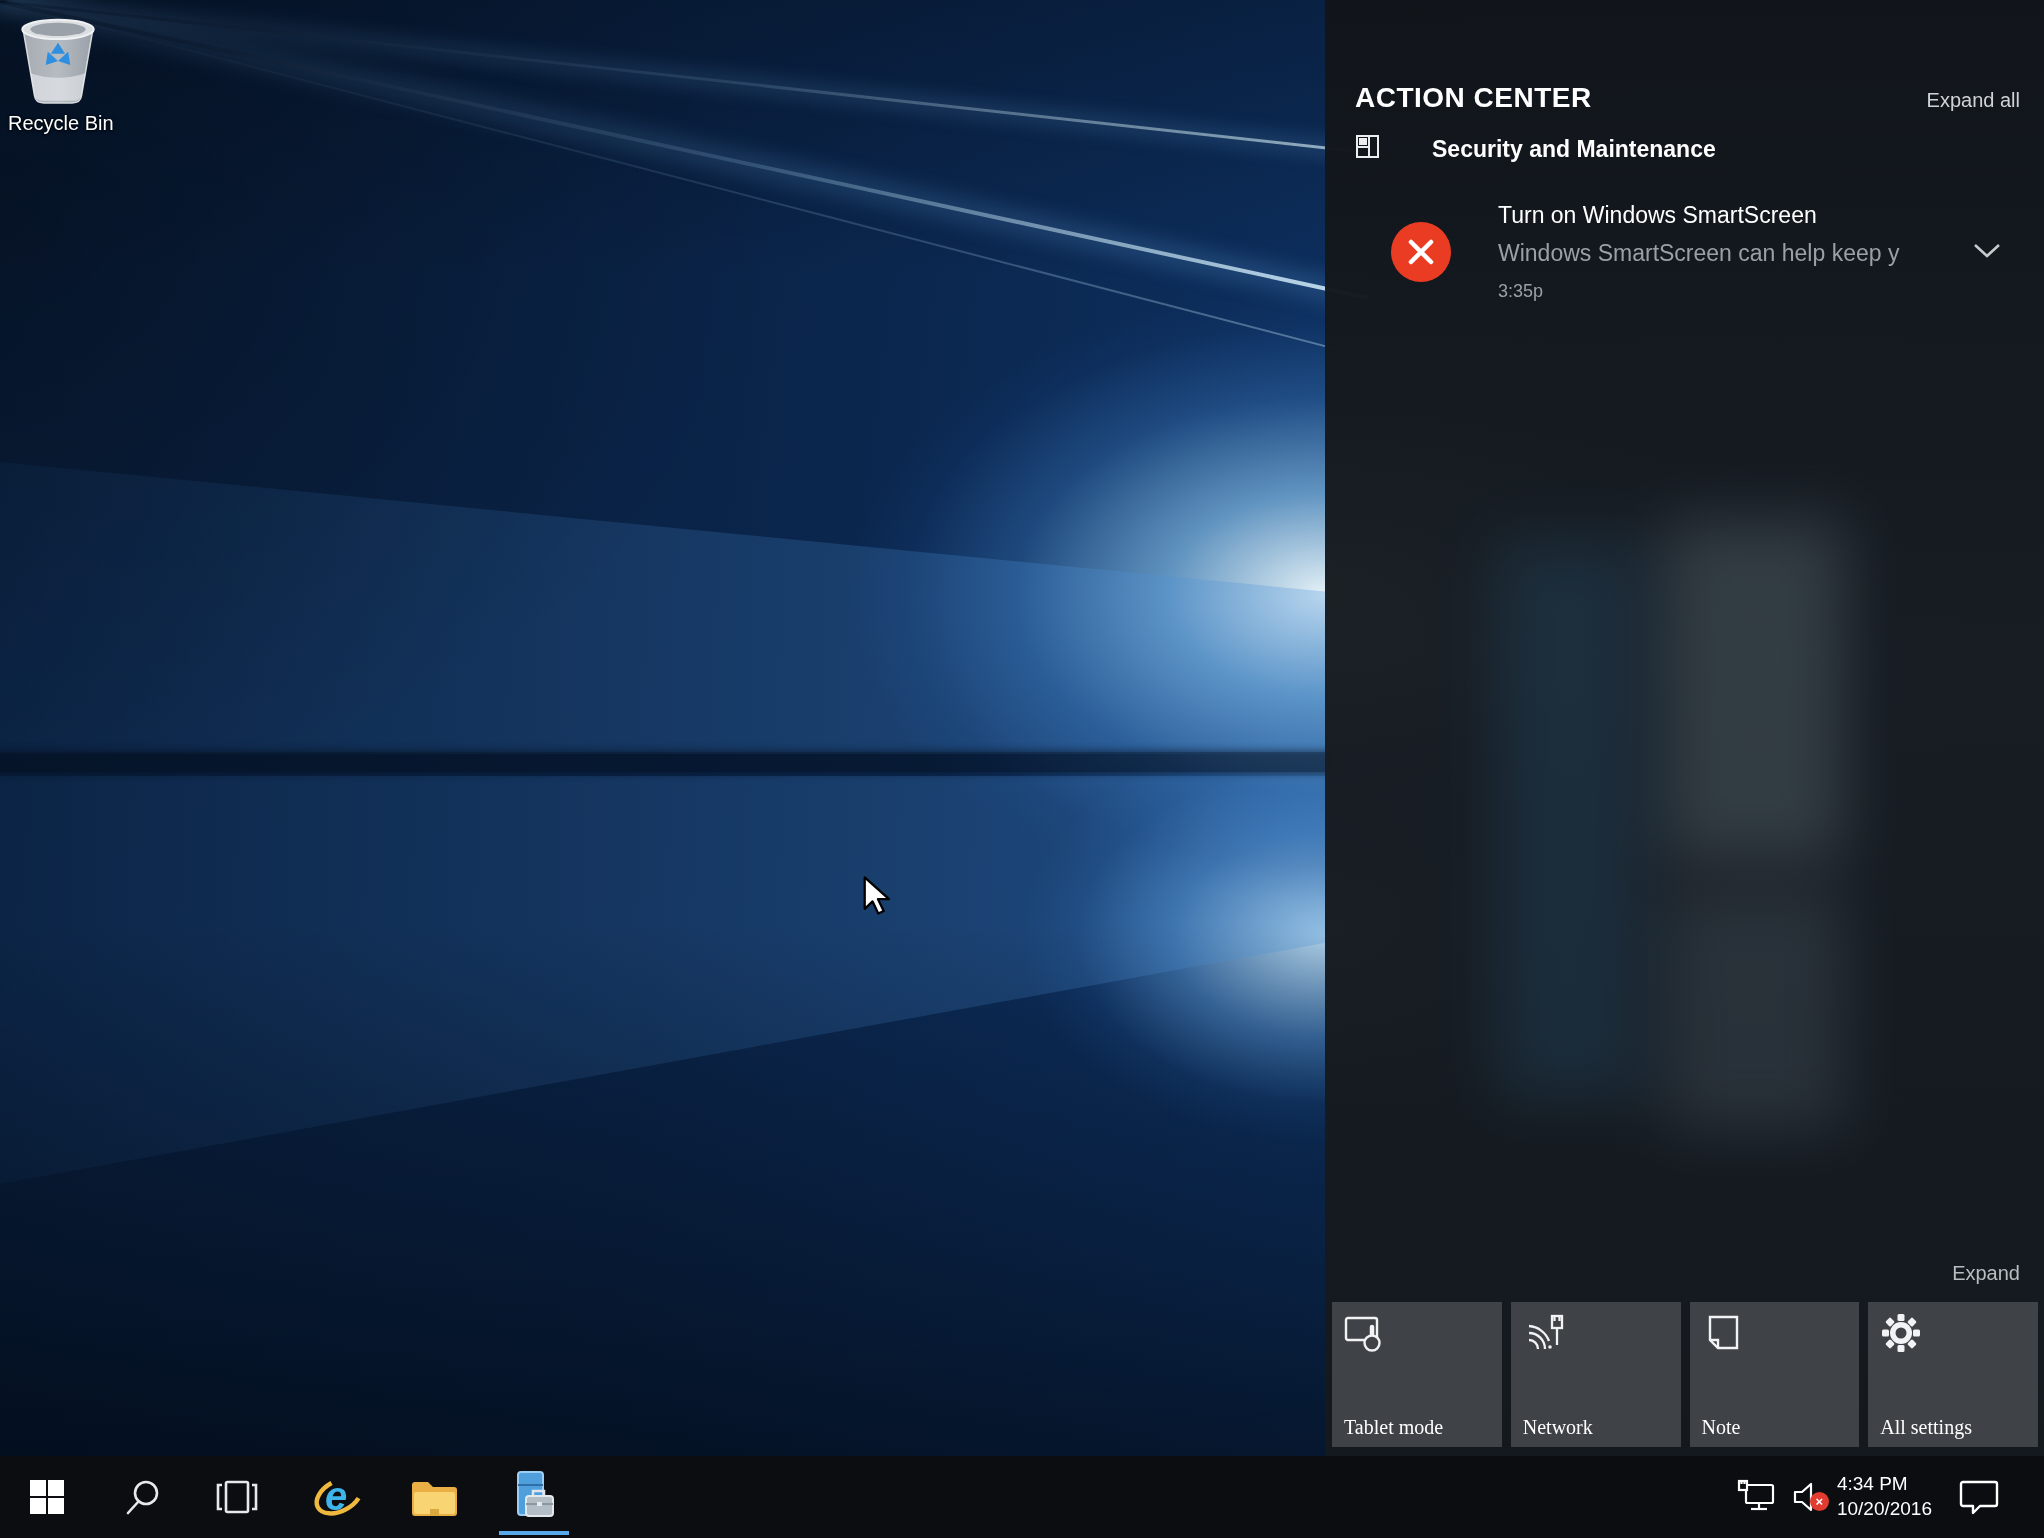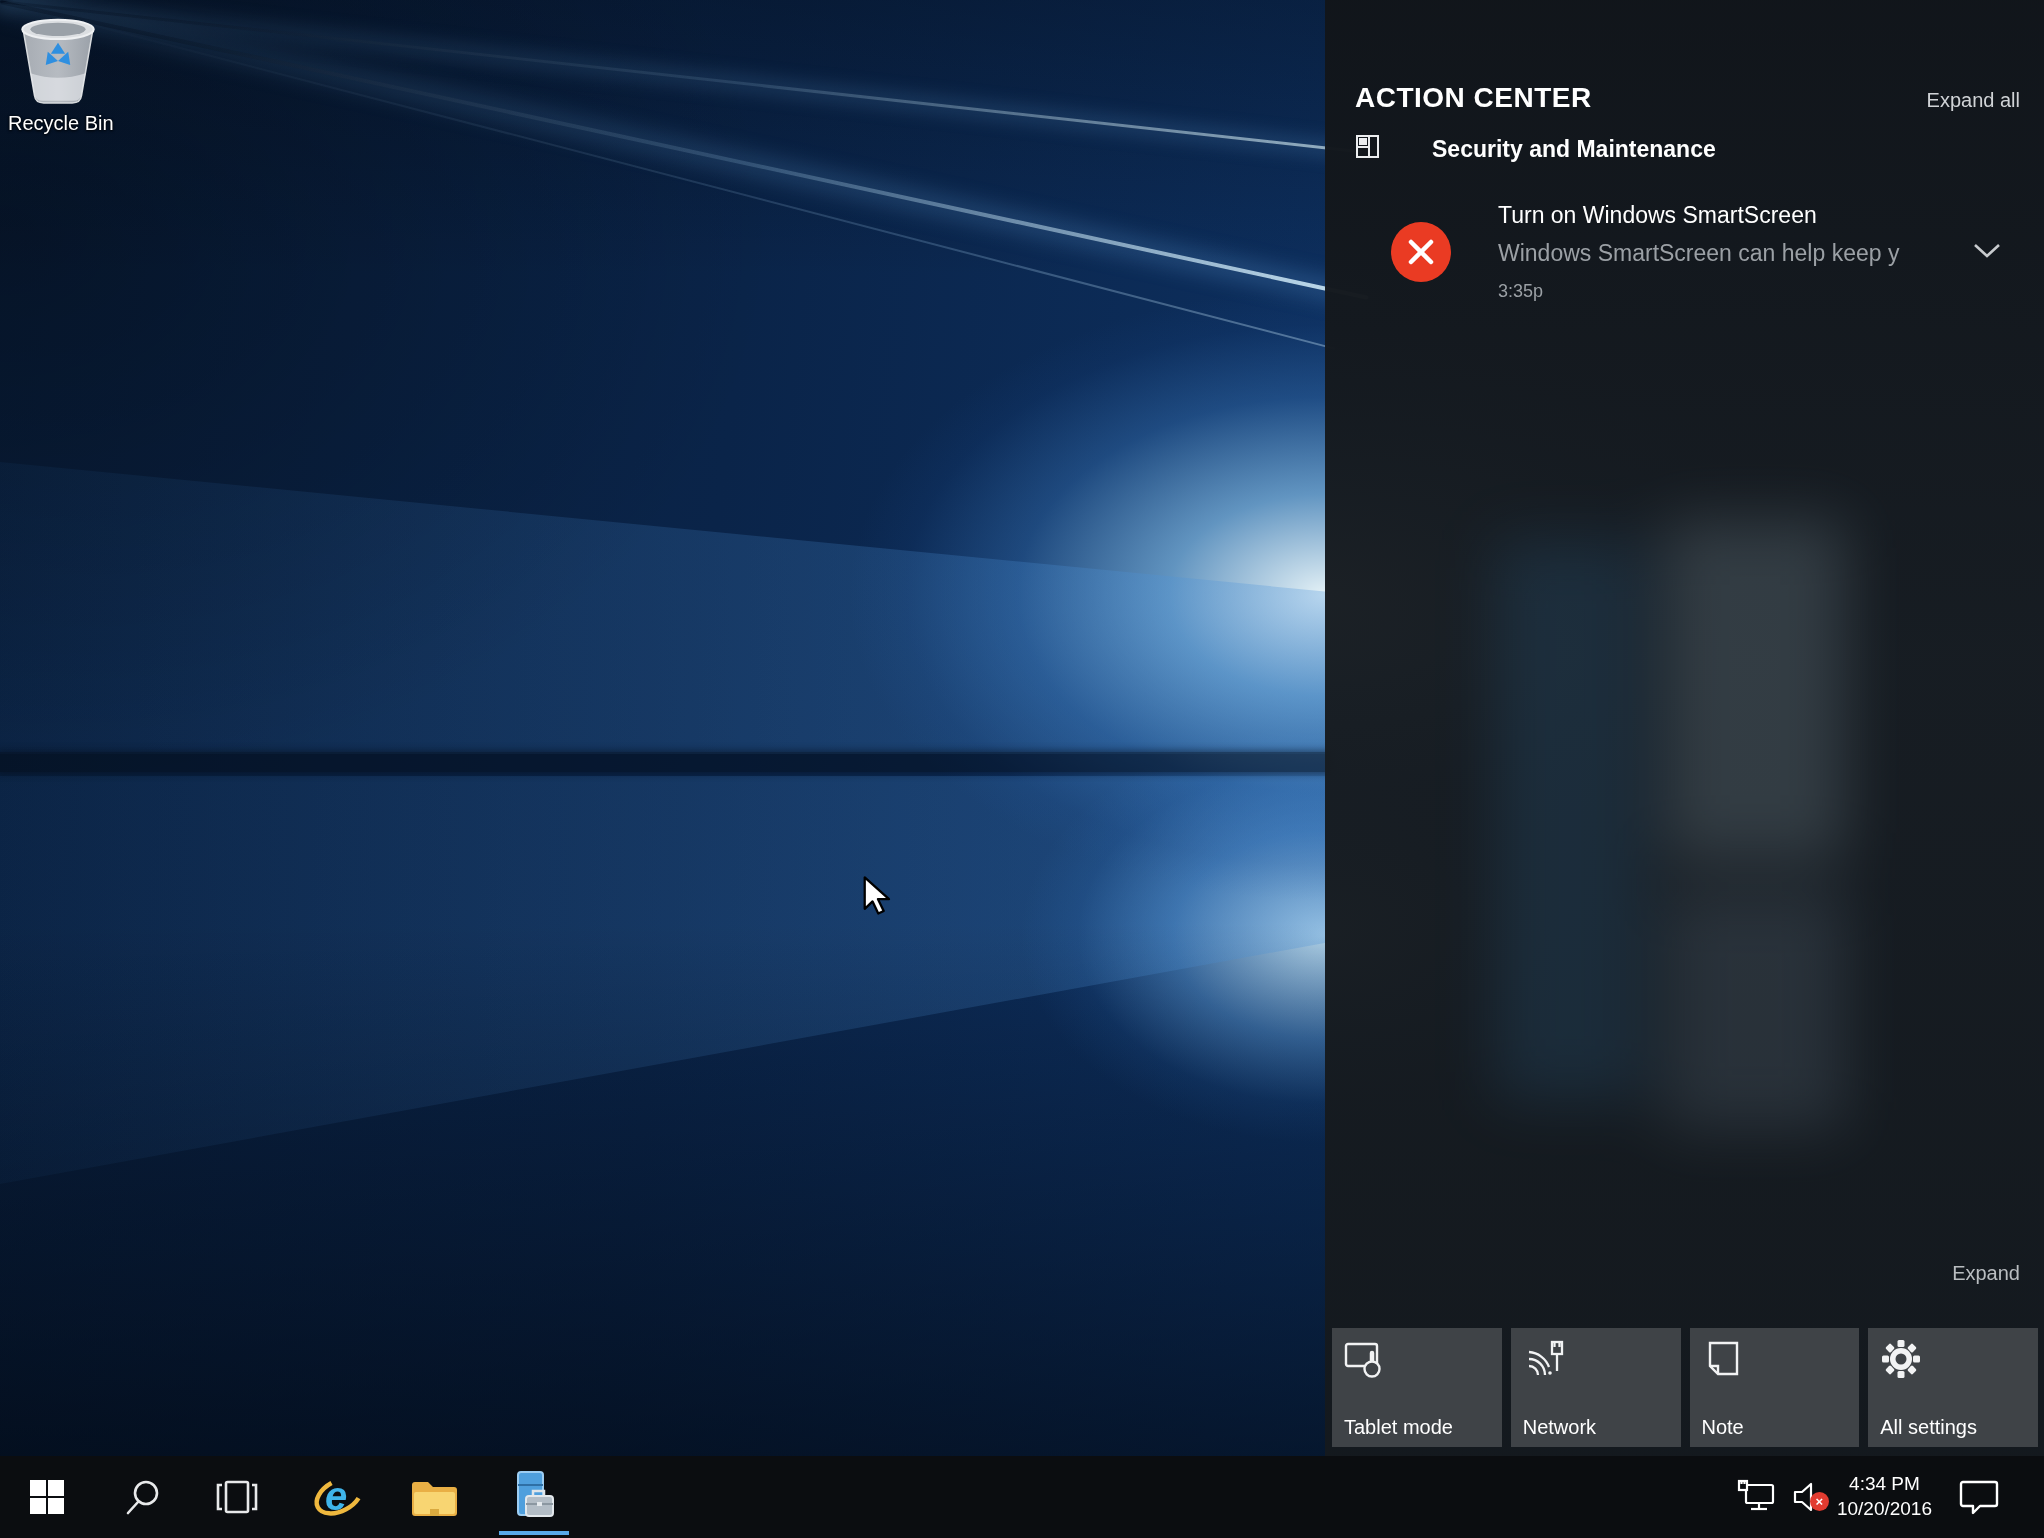--- a/index.html
+++ b/index.html
@@ -75,7 +75,7 @@
 
   .ac-expand { position:absolute; right:24px; top:1262px; font-size:20px; color:#b9bdc0; cursor:pointer; }
 
-  .quick-actions { position:absolute; left:7px; right:6px; bottom:9px; height:119px; display:flex; gap:9px; }
+  .quick-actions { position:absolute; left:7px; right:6px; bottom:9px; height:145px; display:flex; gap:9px;font-family:Liberation Serif, serif; }
   .qa-tile { flex:1; background:var(--tile-bg,#3f4347); position:relative; cursor:pointer; }
   .qa-tile svg { position:absolute; left:12px; top:11px; }
   .qa-label { position:absolute; left:12px; bottom:8px; font-size:20px; color:#fff; white-space:nowrap; }

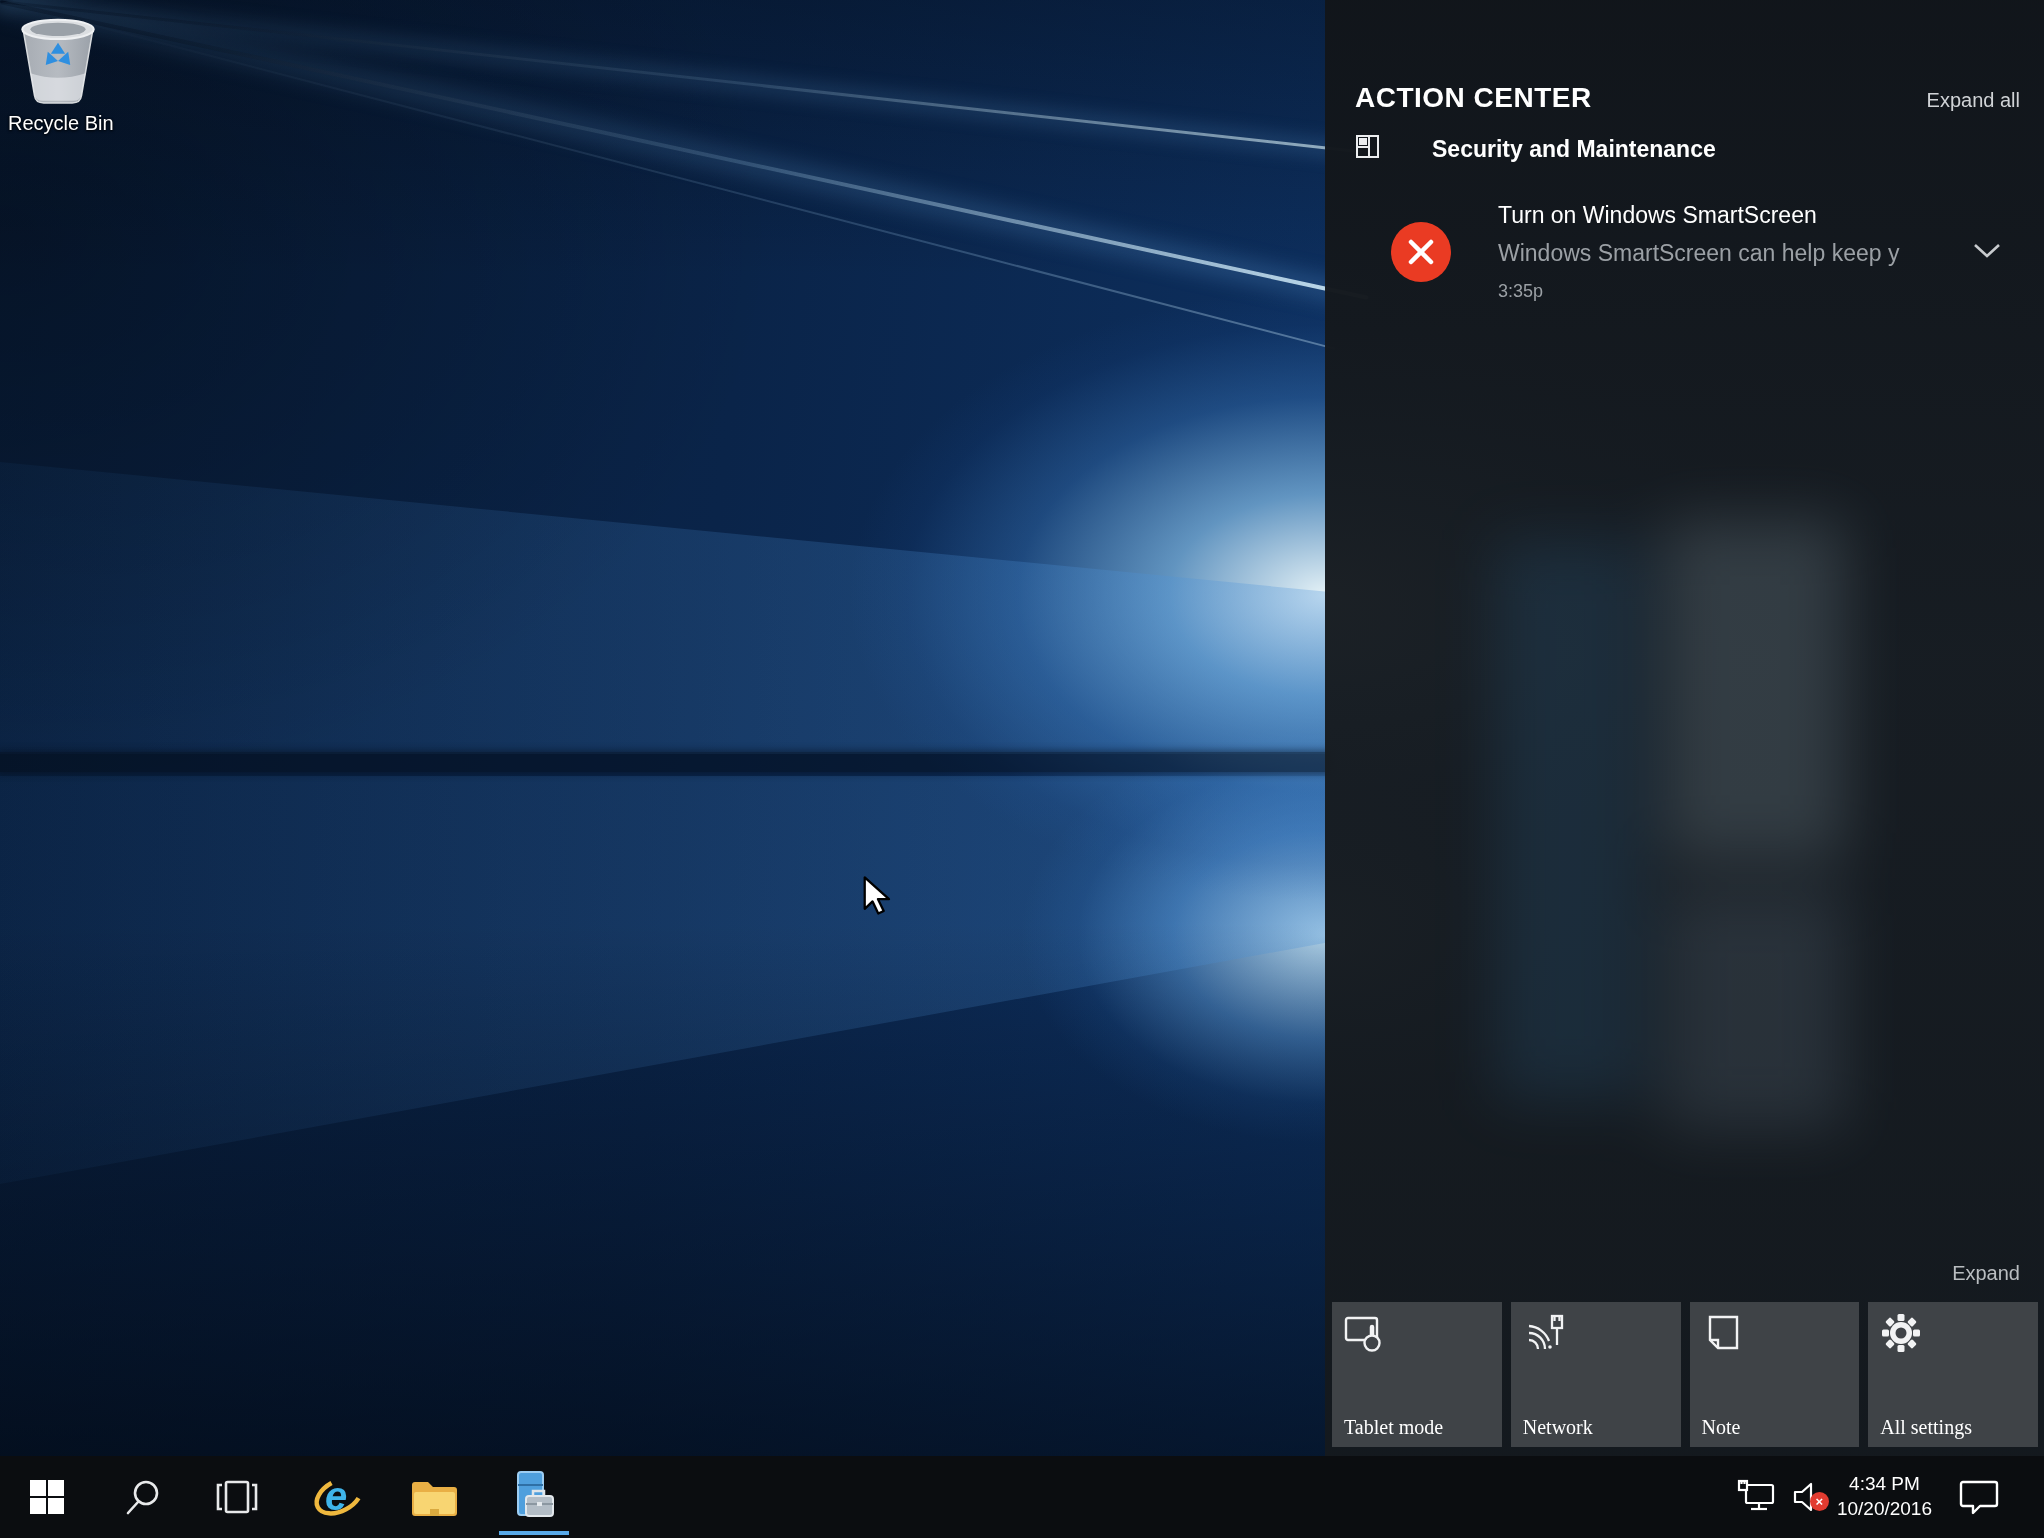--- a/index.html
+++ b/index.html
@@ -93,7 +93,7 @@
   .vol-badge { position:absolute; right:-6px; bottom:2px; width:19px; height:19px; border-radius:50%;
     background:#e23b30; display:flex; align-items:center; justify-content:center;
     font-size:13px; font-weight:bold; color:#fff; line-height:1; }
-  .tray-clock { text-align:center; color:#fff; font-size:19px; line-height:1.3; margin-right:26px; cursor:pointer; }
+  .tray-clock { text-align:left; color:#fff; font-size:19px; line-height:1.3; margin-right:26px; cursor:pointer; }
   .tray-ac { margin-right:44px; }
 </style>
 </head>

